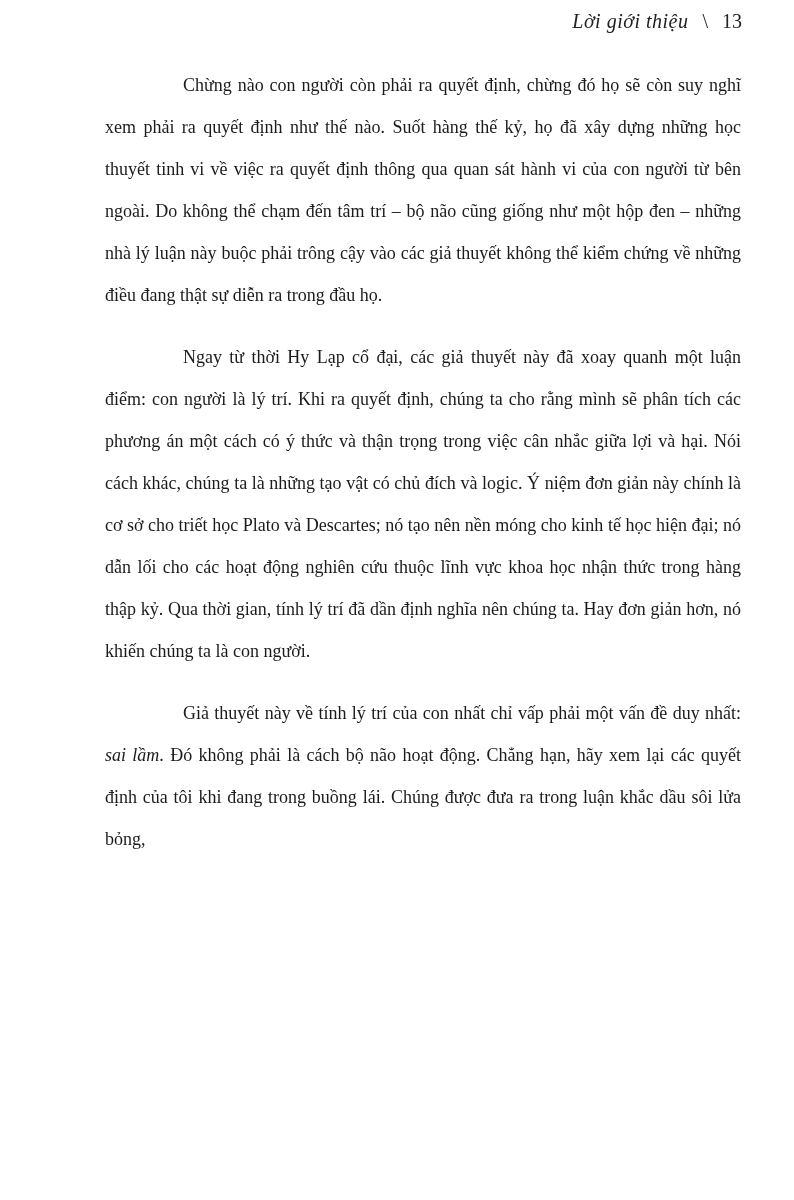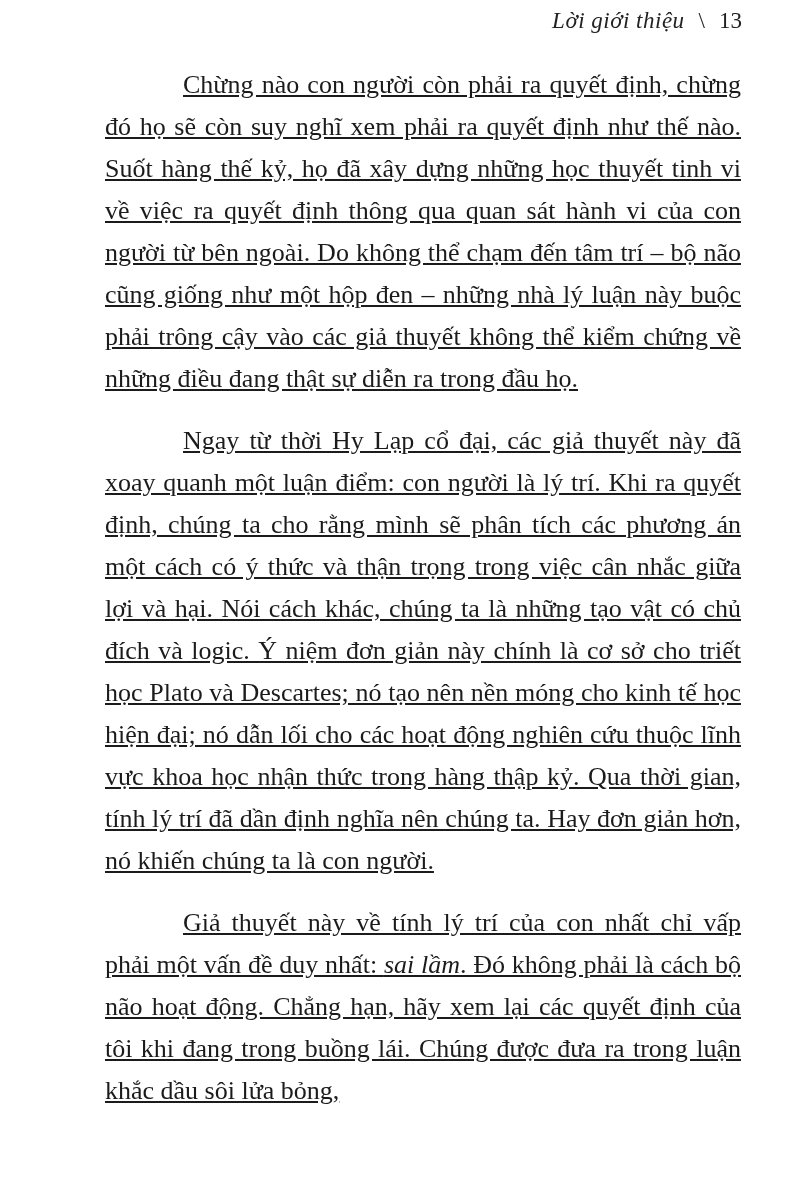--- a/index.html
+++ b/index.html
@@ -20,7 +20,7 @@
     position: absolute;
     top: 6px;
     right: 52px;
-    font-size: 23px;
+    font-size: 20px;
     line-height: 30px;
     white-space: nowrap;
     color: #222222;

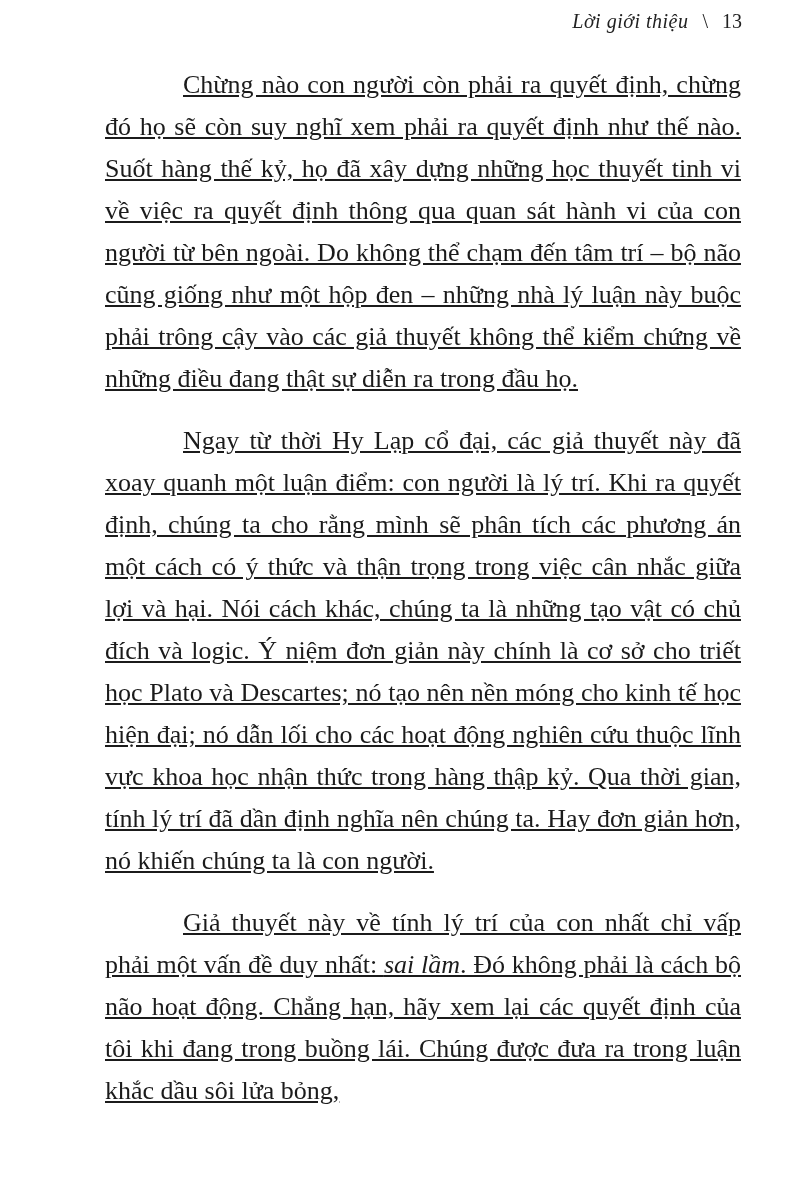--- a/index.html
+++ b/index.html
@@ -41,11 +41,10 @@
     top: 64px;
     left: 105px;
     width: 636px;
-    font-size: 26px;
+    font-size: 18px;
     line-height: 42px;
     text-align: justify;
     text-justify: inter-word;
-    text-decoration: underline;
   }
   .page-body p {
     margin: 0;

